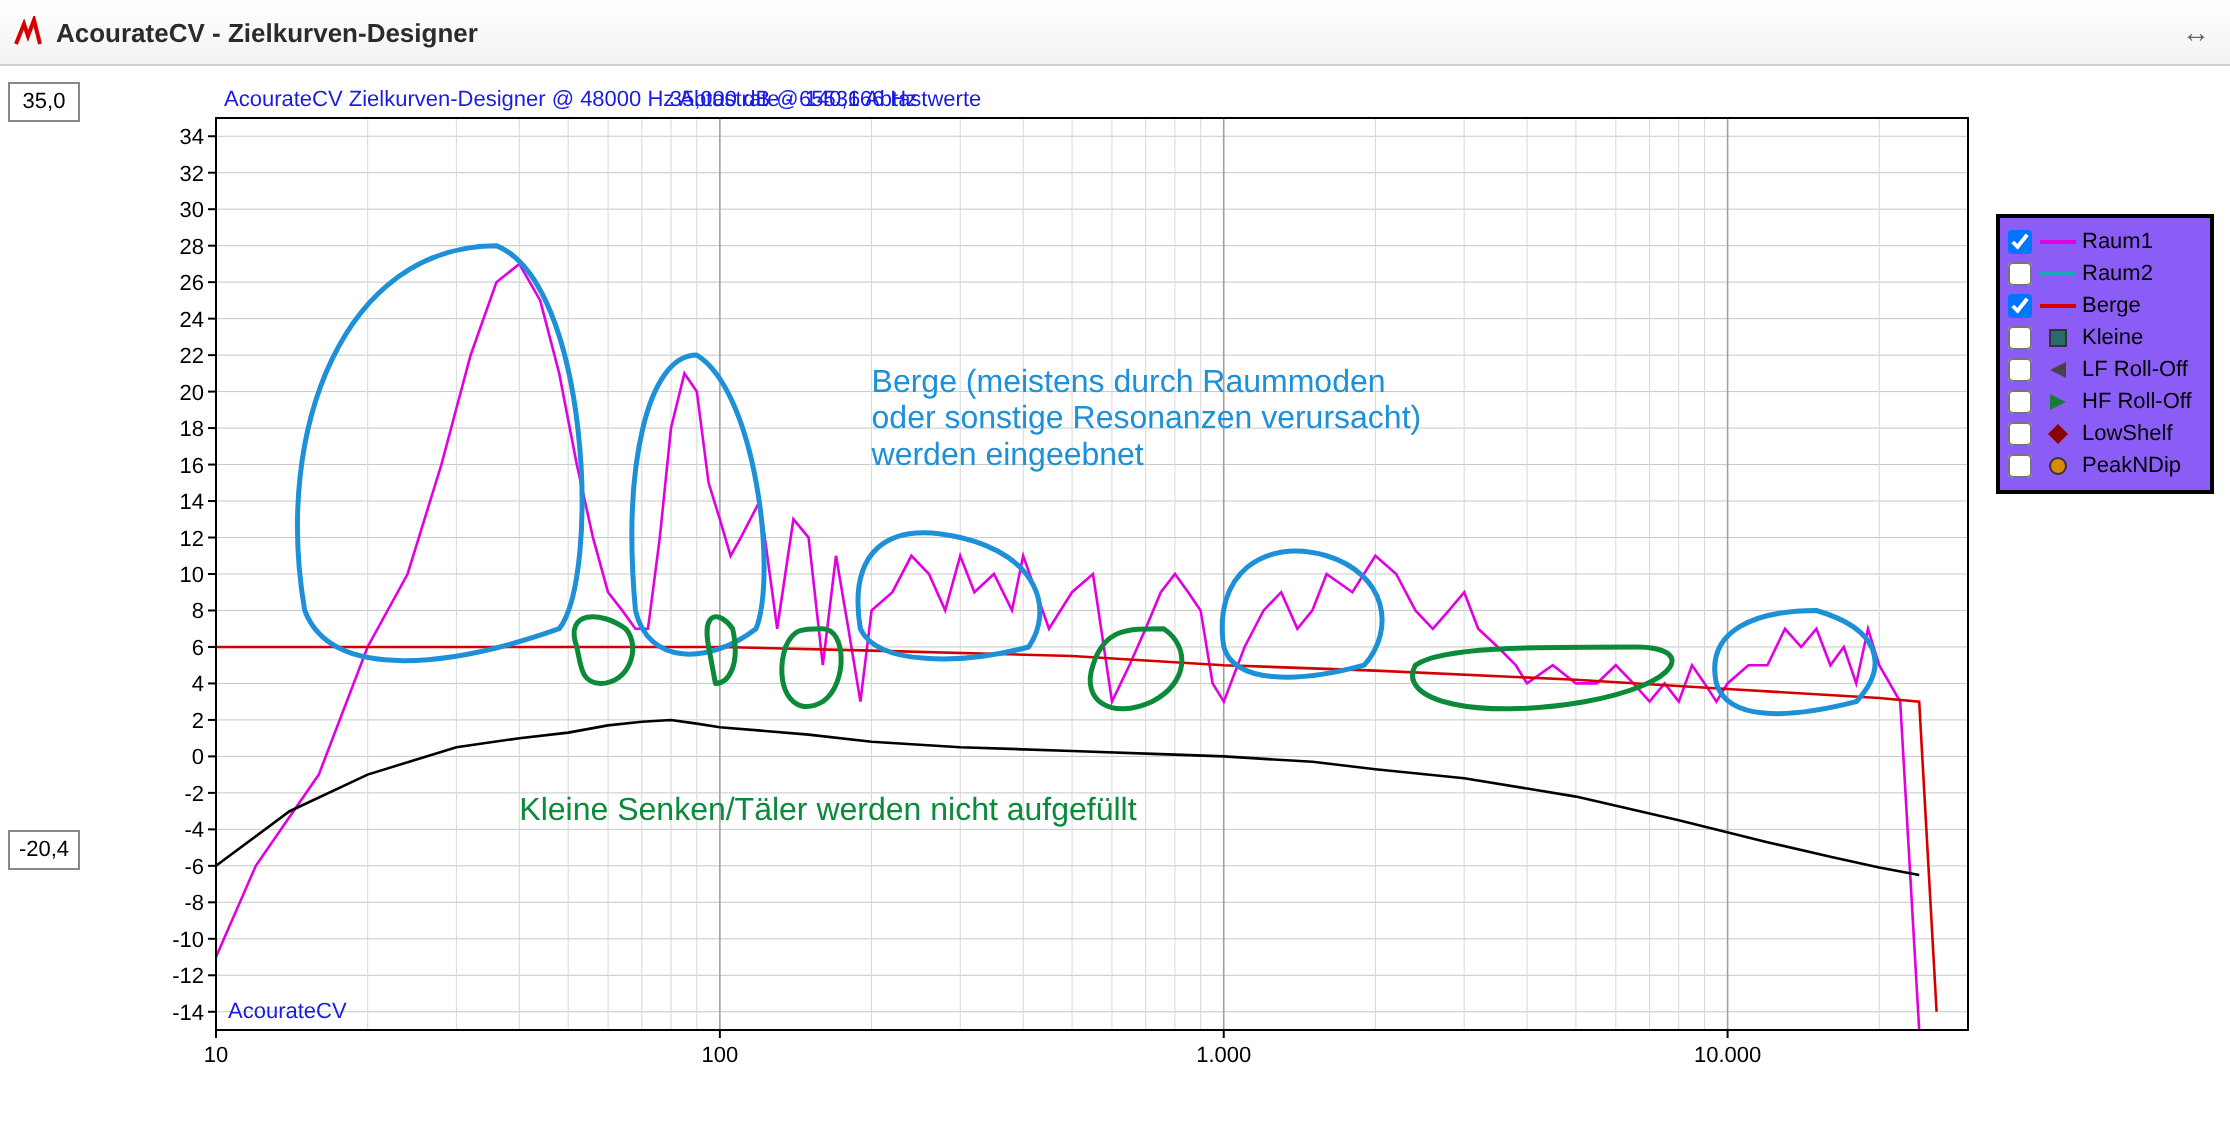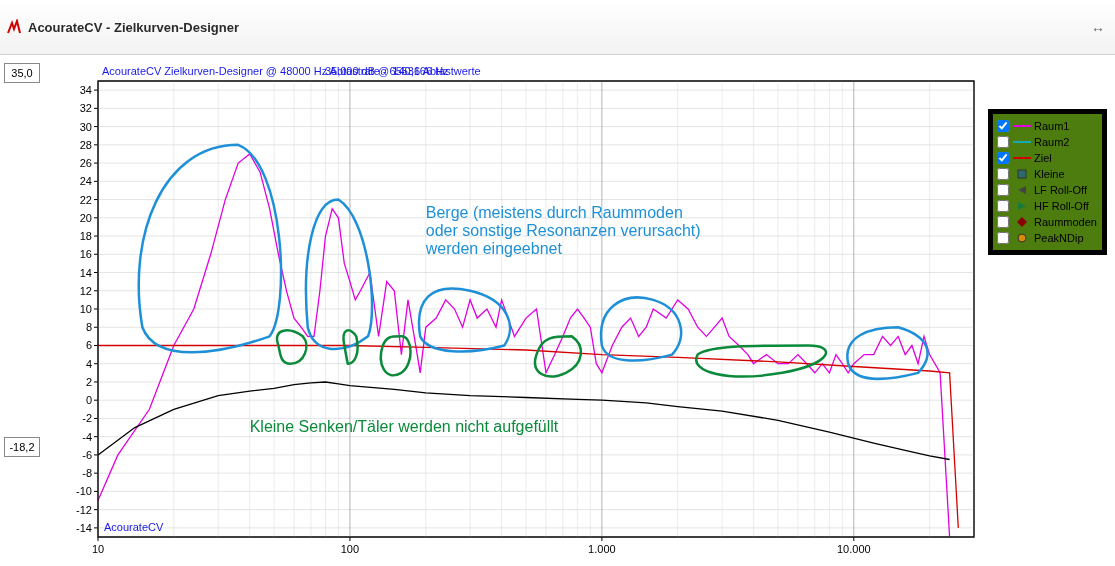--- a/index.html
+++ b/index.html
@@ -3,7 +3,7 @@
 <meta charset="utf-8">
 <style>
 html,body{margin:0;padding:0;font-family:"Segoe UI",Tahoma,sans-serif;font-size:12px;color:#000;background:#fff;width:1115px;height:566px;overflow:hidden}
-.titlebar{display:flex;align-items:center;height:24px;padding:15px 6px;border-bottom:1px solid #d0d0d0;background:linear-gradient(#fff,#f3f3f3)}
+.titlebar{display:flex;align-items:center;height:24px;padding:4px 6px;border-bottom:1px solid #d0d0d0;background:linear-gradient(#fff,#f3f3f3)}
 .titlebar .logo{width:16px;height:16px;margin-right:6px}
 .titlebar .title{font-weight:bold;font-size:13px;color:#2b2b2b}
 .titlebar .win-arrow{margin-left:auto;color:#666;font-size:14px;padding:0 4px}

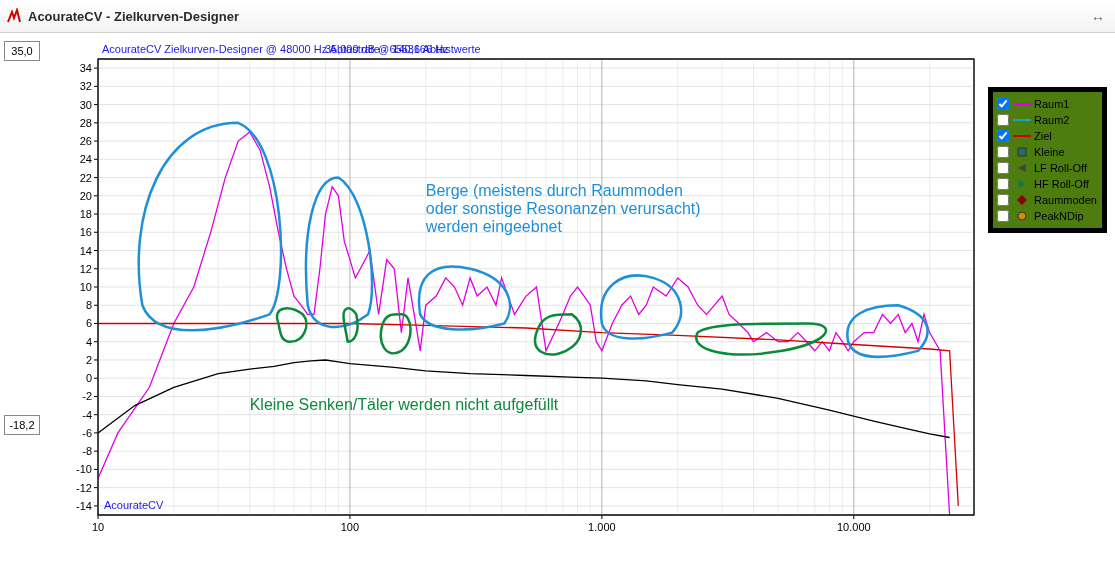--- a/index.html
+++ b/index.html
@@ -10,7 +10,7 @@
 .workspace{display:flex;align-items:flex-start;padding:8px 8px 0 4px;height:534px;box-sizing:border-box}
 .ybox{width:34px;height:18px;border:1px solid #888;background:#fff;display:flex;align-items:center;justify-content:center;font-size:11px;margin-top:0}
 .ybox.bottom{margin-top:auto}
-.leftcol{display:flex;flex-direction:column;height:394px;margin-right:0}
+.leftcol{display:flex;flex-direction:column;height:394px;margin-right:10px}
 .plotwrap{flex:1 1 auto;position:relative;height:490px}
 .legend{width:108px;margin-left:8px;border:5px solid #000000;background:#4d7c0f;padding:4px 4px 4px 4px;font-size:11px;margin-top:46px}
 .legend .row{display:flex;align-items:center;height:16px;white-space:nowrap}

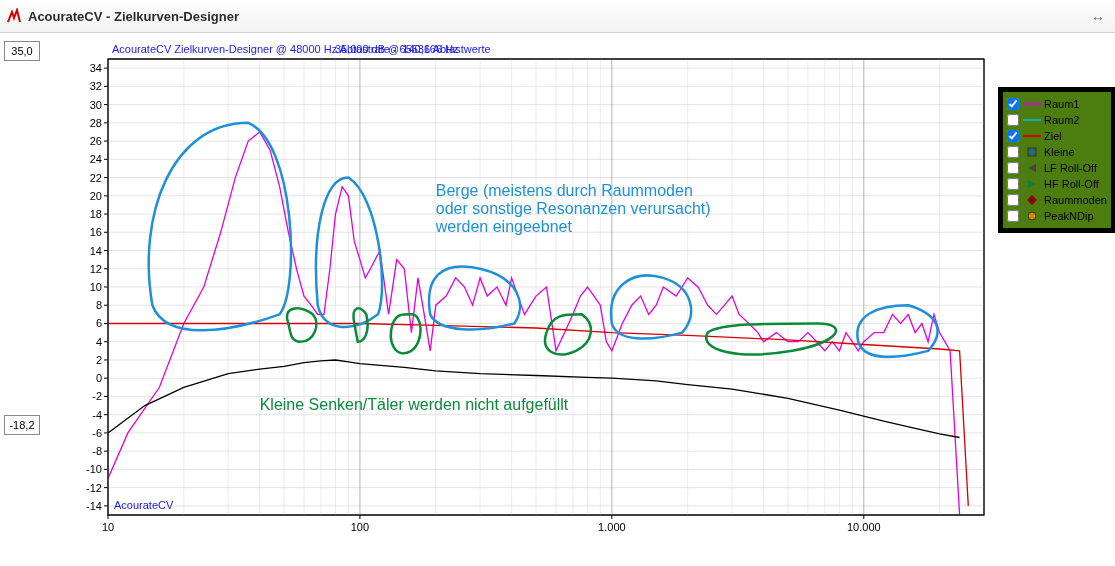--- a/index.html
+++ b/index.html
@@ -12,7 +12,7 @@
 .ybox.bottom{margin-top:auto}
 .leftcol{display:flex;flex-direction:column;height:394px;margin-right:10px}
 .plotwrap{flex:1 1 auto;position:relative;height:490px}
-.legend{width:108px;margin-left:8px;border:5px solid #000000;background:#4d7c0f;padding:4px 4px 4px 4px;font-size:11px;margin-top:46px}
+.legend{width:108px;margin-left:8px;border:2px solid #000000;background:#8b5cf6;padding:4px 4px 4px 4px;font-size:11px;margin-top:66px}
 .legend .row{display:flex;align-items:center;height:16px;white-space:nowrap}
 .legend .row input{margin:0 4px 0 0;width:12px;height:12px}
 .legend .swatch{width:18px;display:flex;justify-content:center;align-items:center;margin-right:3px}

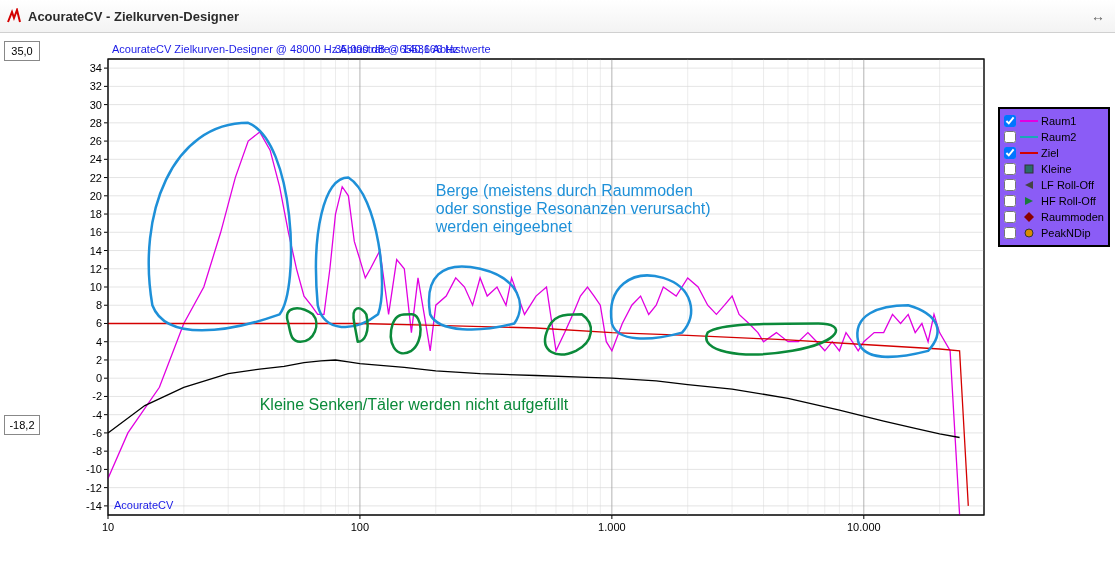--- a/index.html
+++ b/index.html
@@ -206,7 +206,7 @@
         <span class="swatch">
           <span class="line" style="border-color:#d40000"></span>
         </span>
-        <span>Ziel</span>
+        <span>Berge</span>
       </div>
       <div class="row">
         <input type="checkbox" style="">

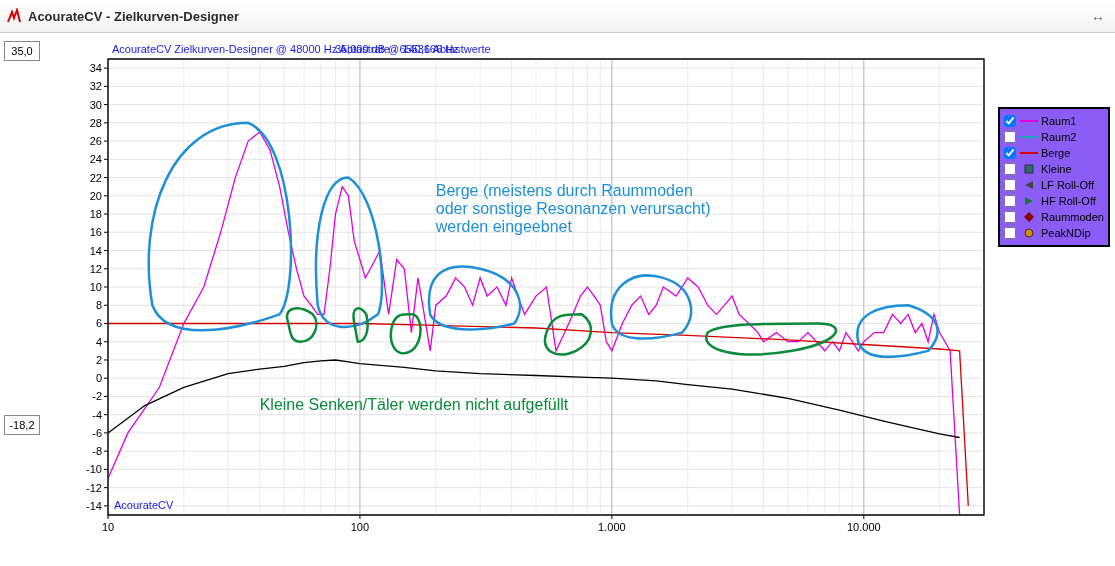--- a/index.html
+++ b/index.html
@@ -242,7 +242,7 @@
             <path d="M5 0 L10 5 L5 10 L0 5 Z" fill="#8b0000"></path>
           </svg>
         </span>
-        <span>Raummoden</span>
+        <span>LowShelf</span>
       </div>
       <div class="row">
         <input type="checkbox" style="">

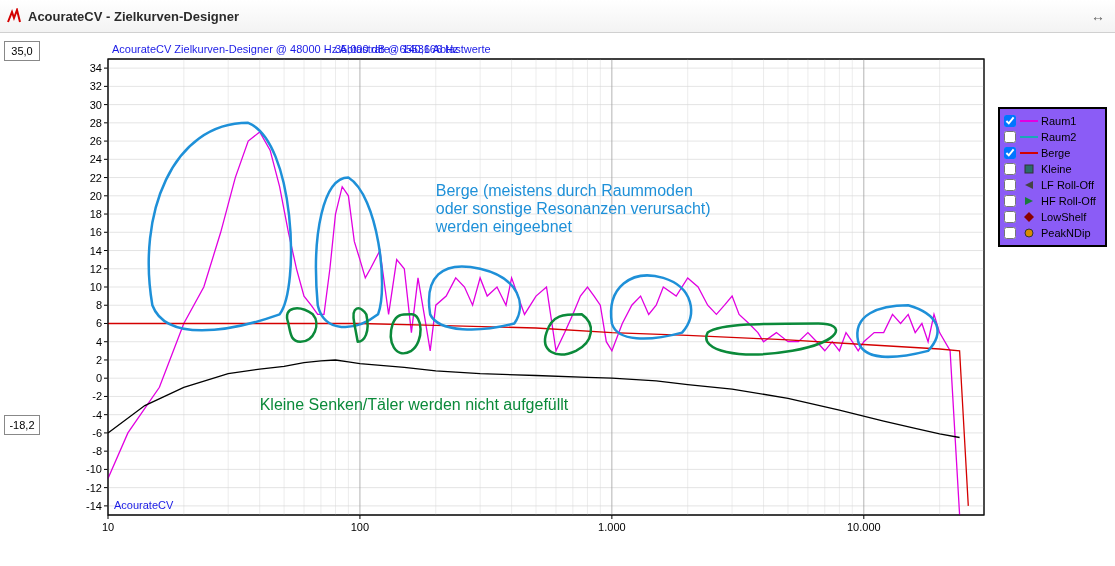--- a/index.html
+++ b/index.html
@@ -43,7 +43,7 @@
 
   <div class="leftcol">
     <div class="ybox">35,0</div>
-    <div class="ybox bottom">-18,2</div>
+    <div class="ybox bottom">-20,4</div>
   </div>
 
   <div class="plotwrap">

